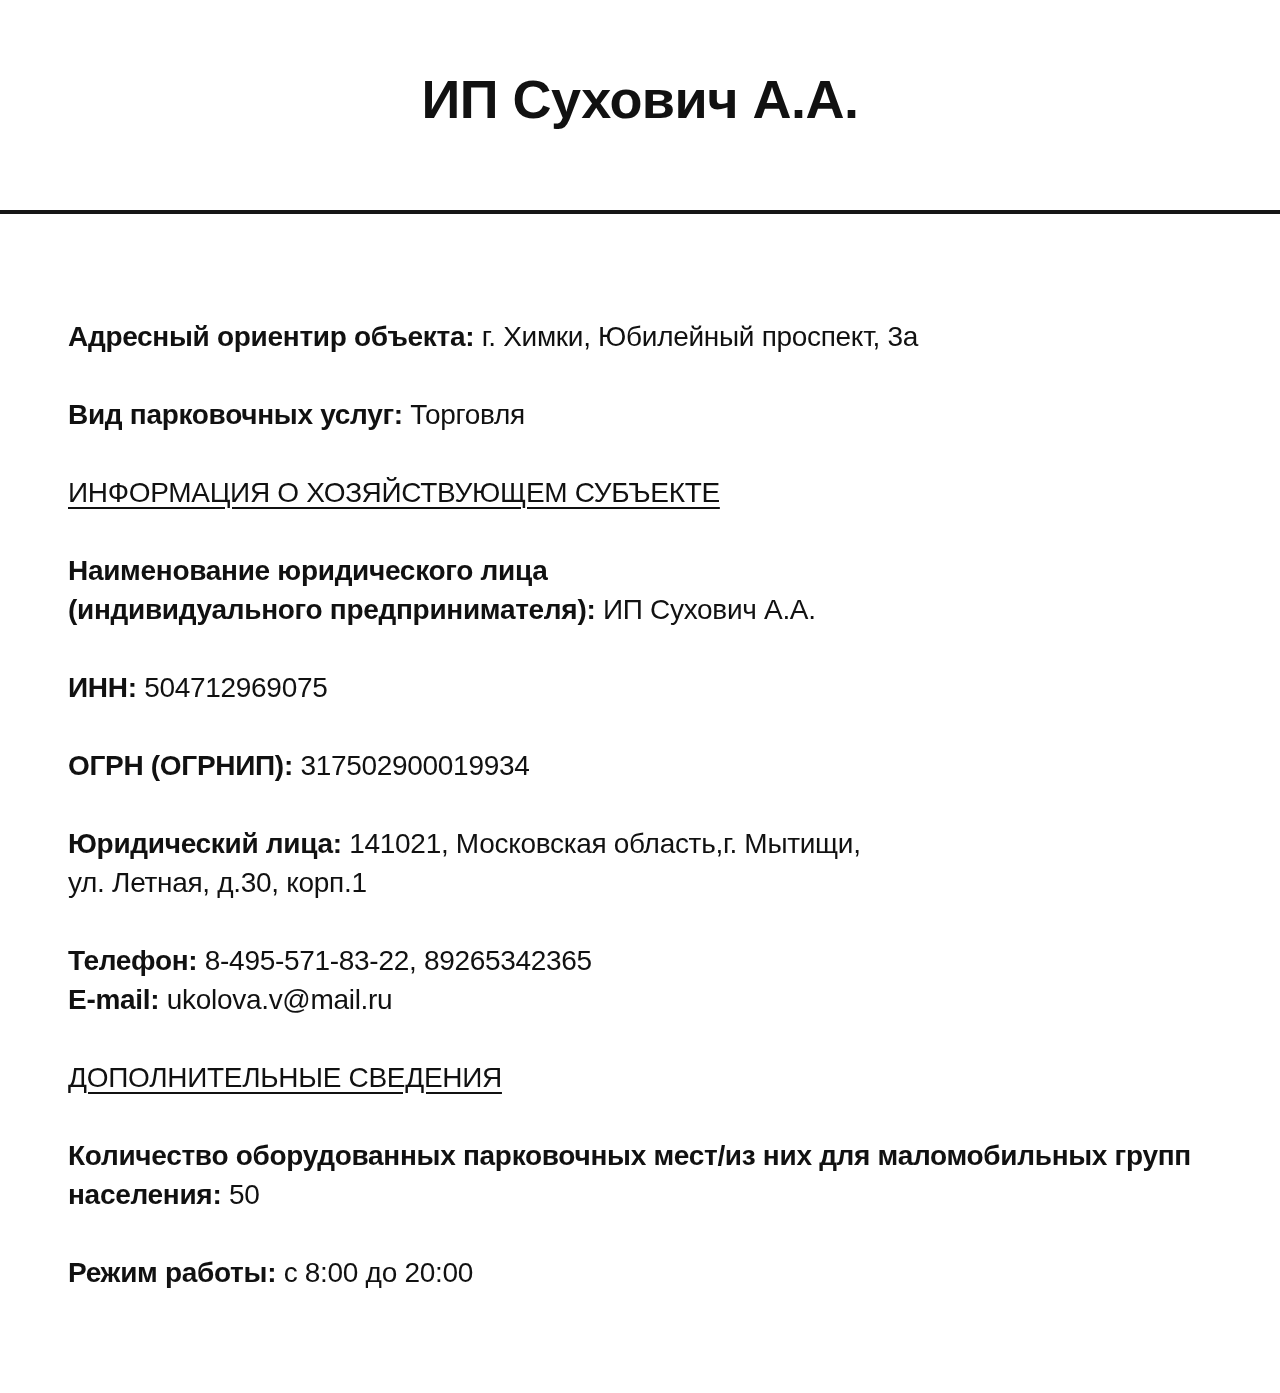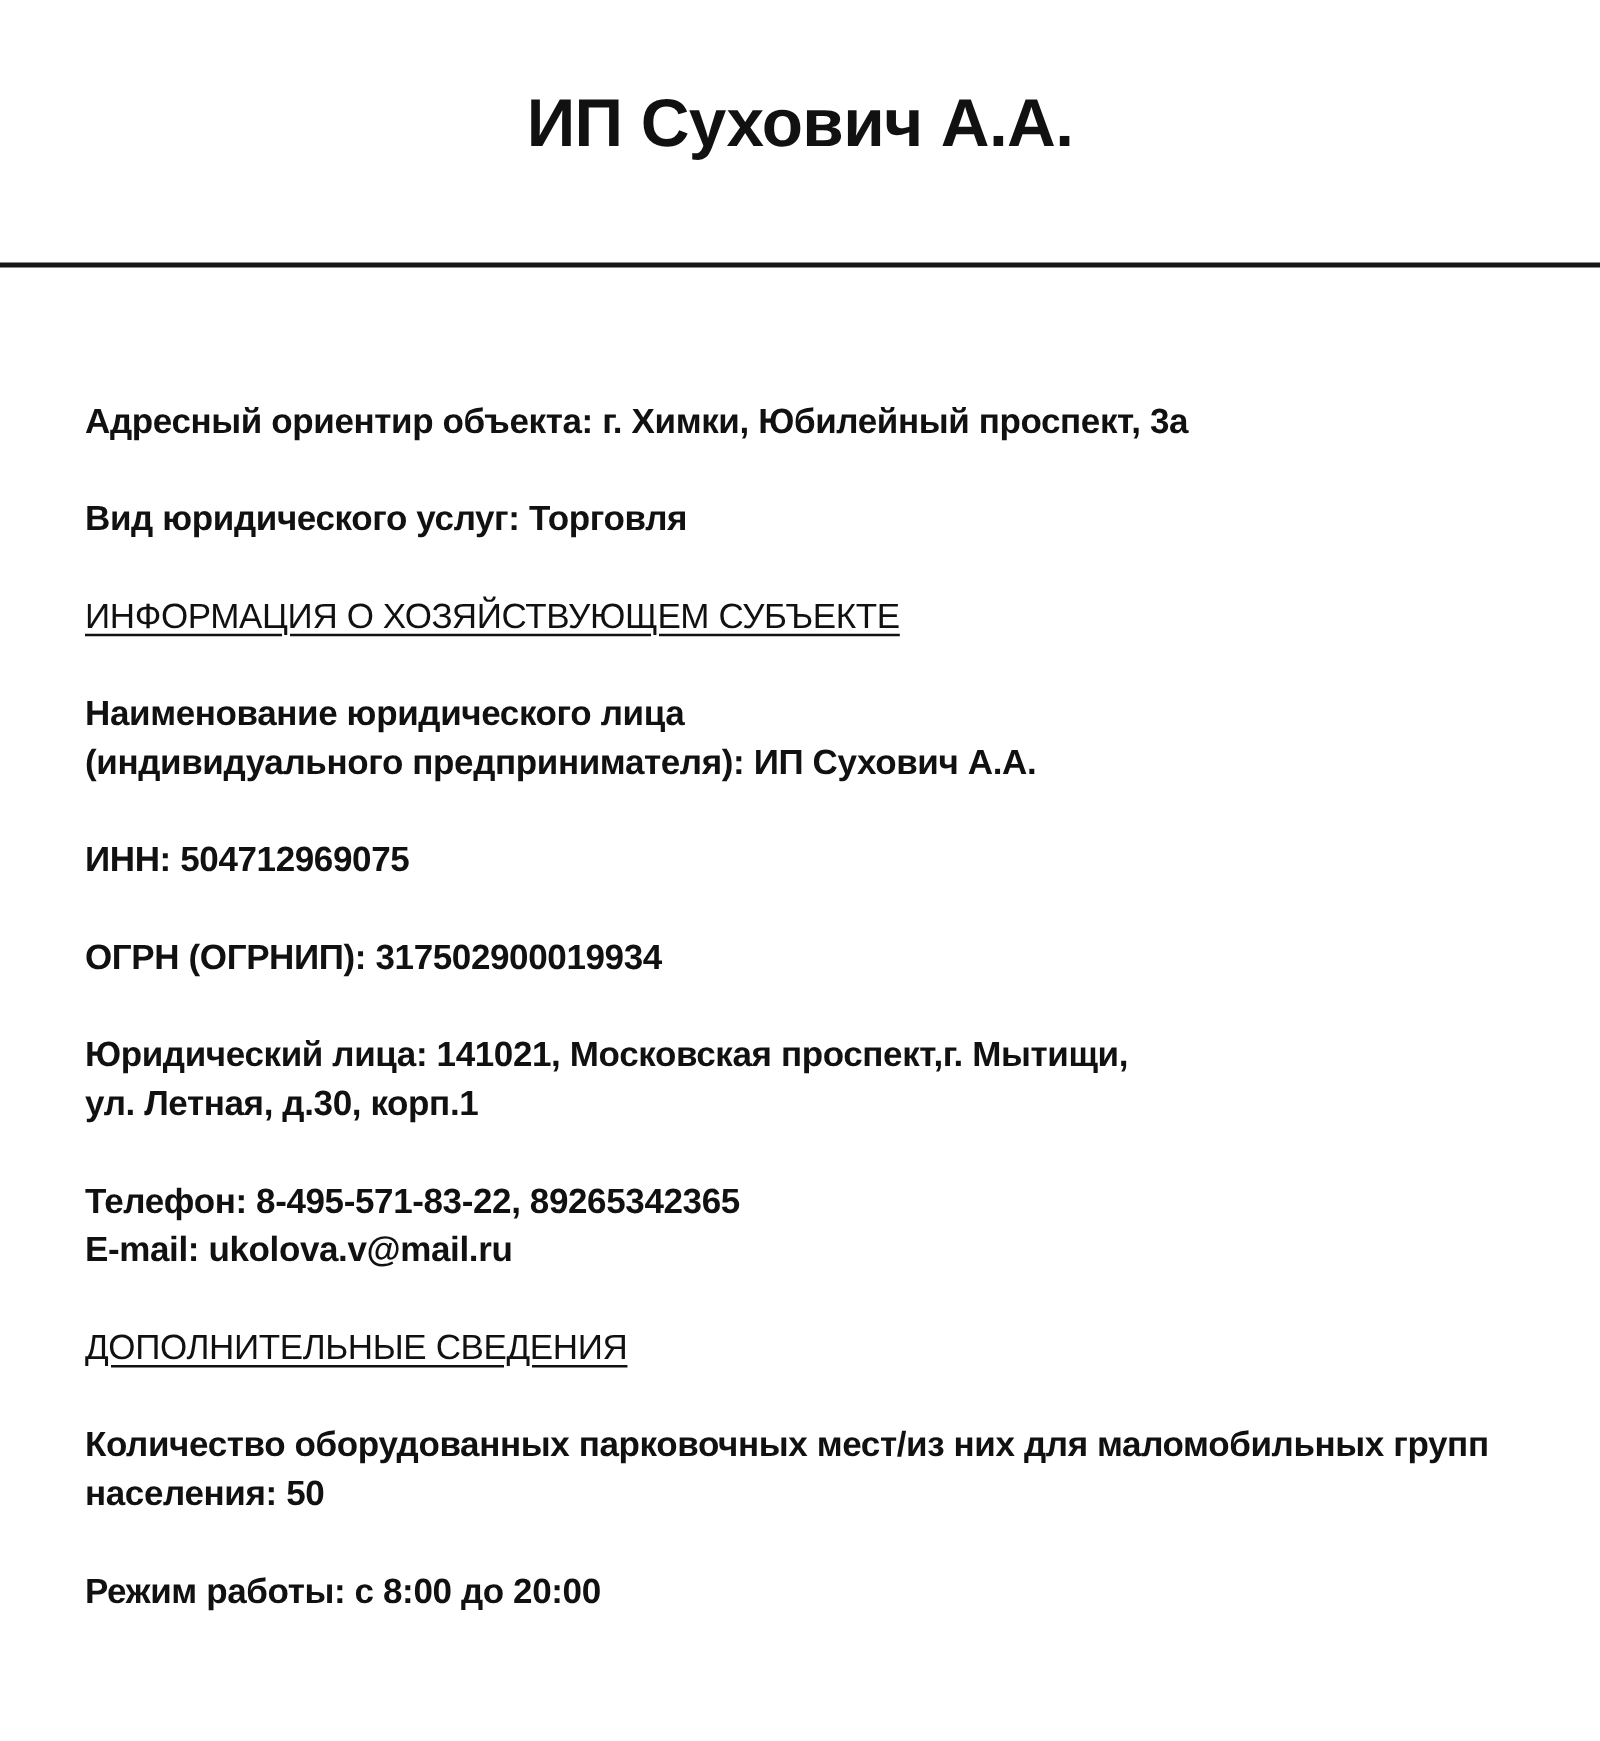--- a/index.html
+++ b/index.html
@@ -47,7 +47,7 @@
     text-align: right;
   }
   .value {
-    font-weight: bold;
+    font-weight: normal;
     text-align: right;
   }
   .section-heading {

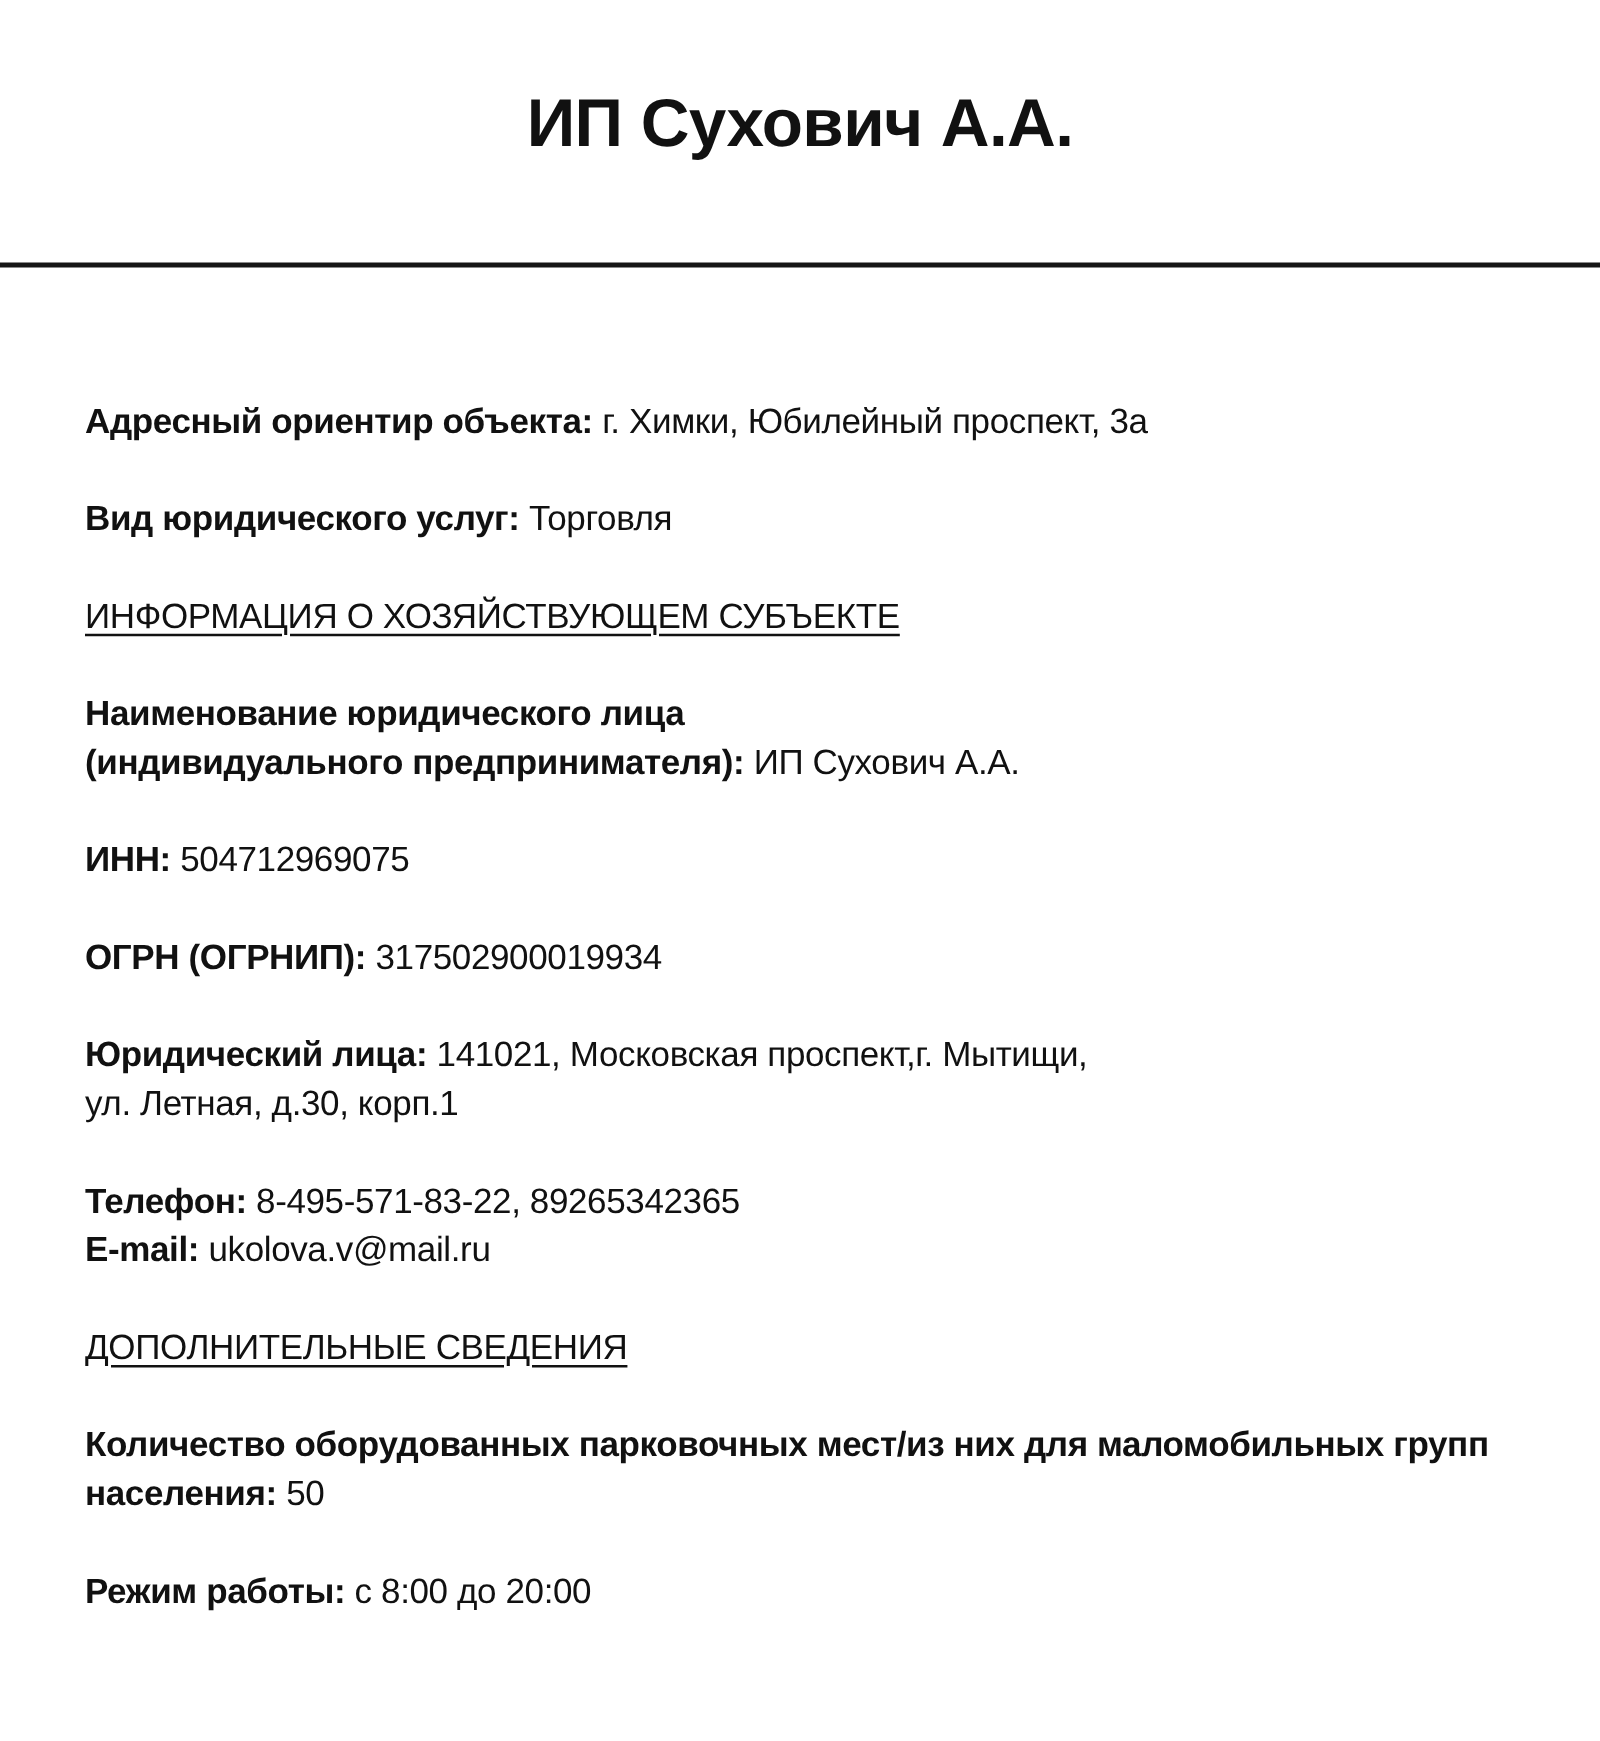--- a/index.html
+++ b/index.html
@@ -71,7 +71,7 @@
 
   <p class="first-block"><span class="label">Адресный ориентир объекта:</span> <span class="value">г. Химки, Юбилейный проспект, 3а</span></p>
 
-  <p><span class="label">Вид юридического услуг:</span> <span class="value">Торговля</span></p>
+  <p><span class="label">Вид парковочных услуг:</span> <span class="value">Торговля</span></p>
 
   <p class="section-heading extra-gap">ИНФОРМАЦИЯ О ХОЗЯЙСТВУЮЩЕМ СУБЪЕКТЕ</p>
 

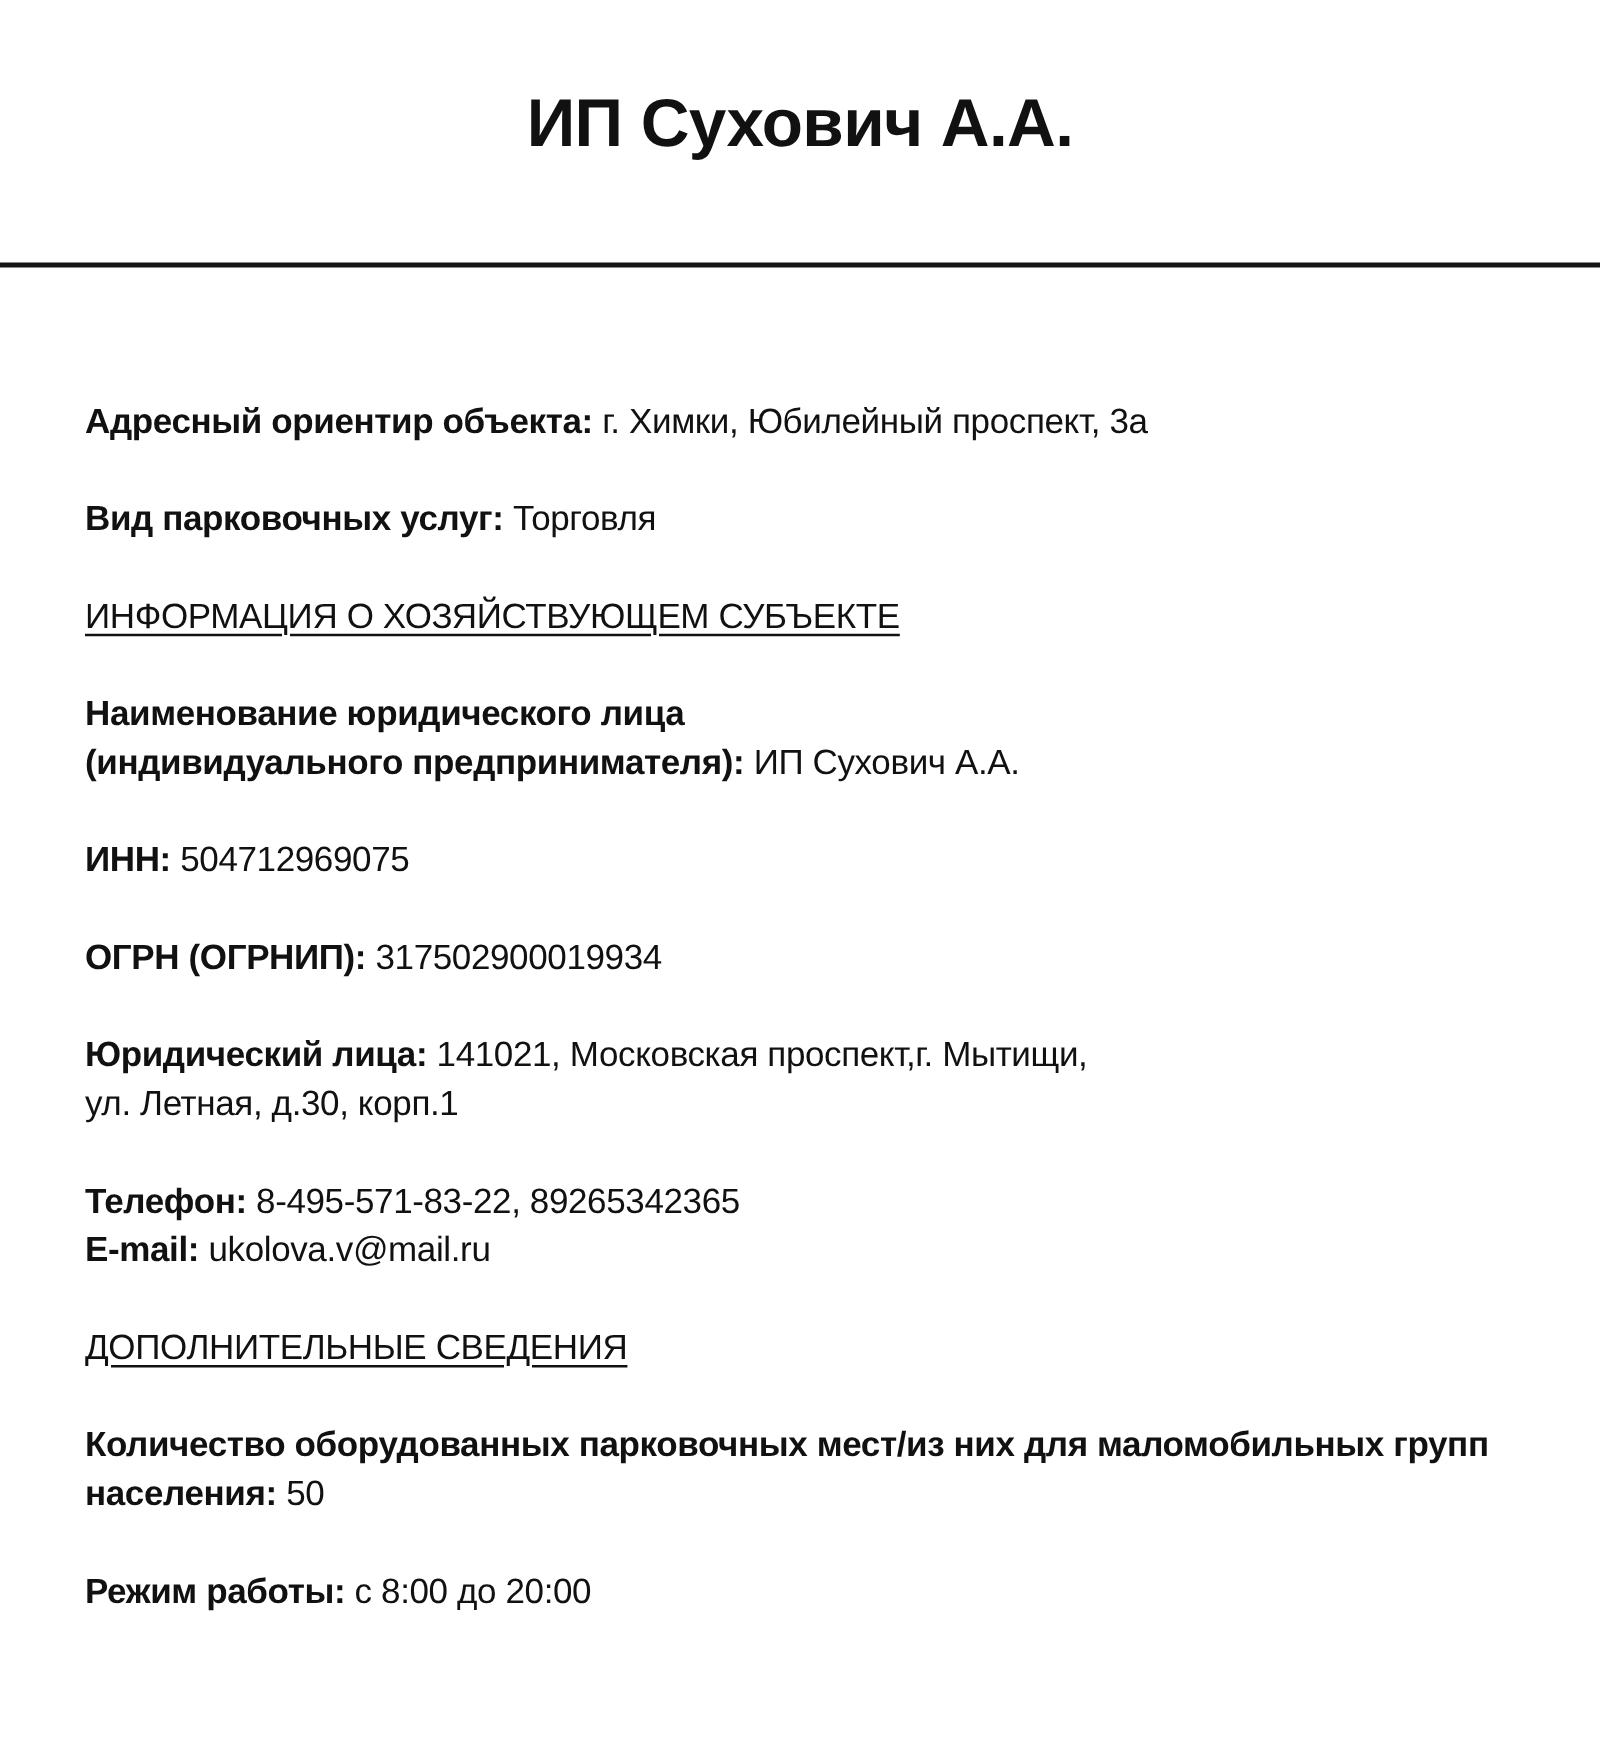--- a/index.html
+++ b/index.html
@@ -81,7 +81,7 @@
 
   <p><span class="label">ОГРН (ОГРНИП):</span> <span class="value">317502900019934</span></p>
 
-  <p><span class="label">Юридический лица:</span> <span class="value">141021, Московская проспект,г. Мытищи,</span><br><span class="value">ул. Летная, д.30, корп.1</span></p>
+  <p><span class="label">Юридический лица:</span> <span class="value">141021, Московская область,г. Мытищи,</span><br><span class="value">ул. Летная, д.30, корп.1</span></p>
 
   <p><span class="label">Телефон:</span> <span class="value">8-495-571-83-22, 89265342365</span><br><span class="label">E-mail:</span> <span class="value">ukolova.v@mail.ru</span></p>
 

